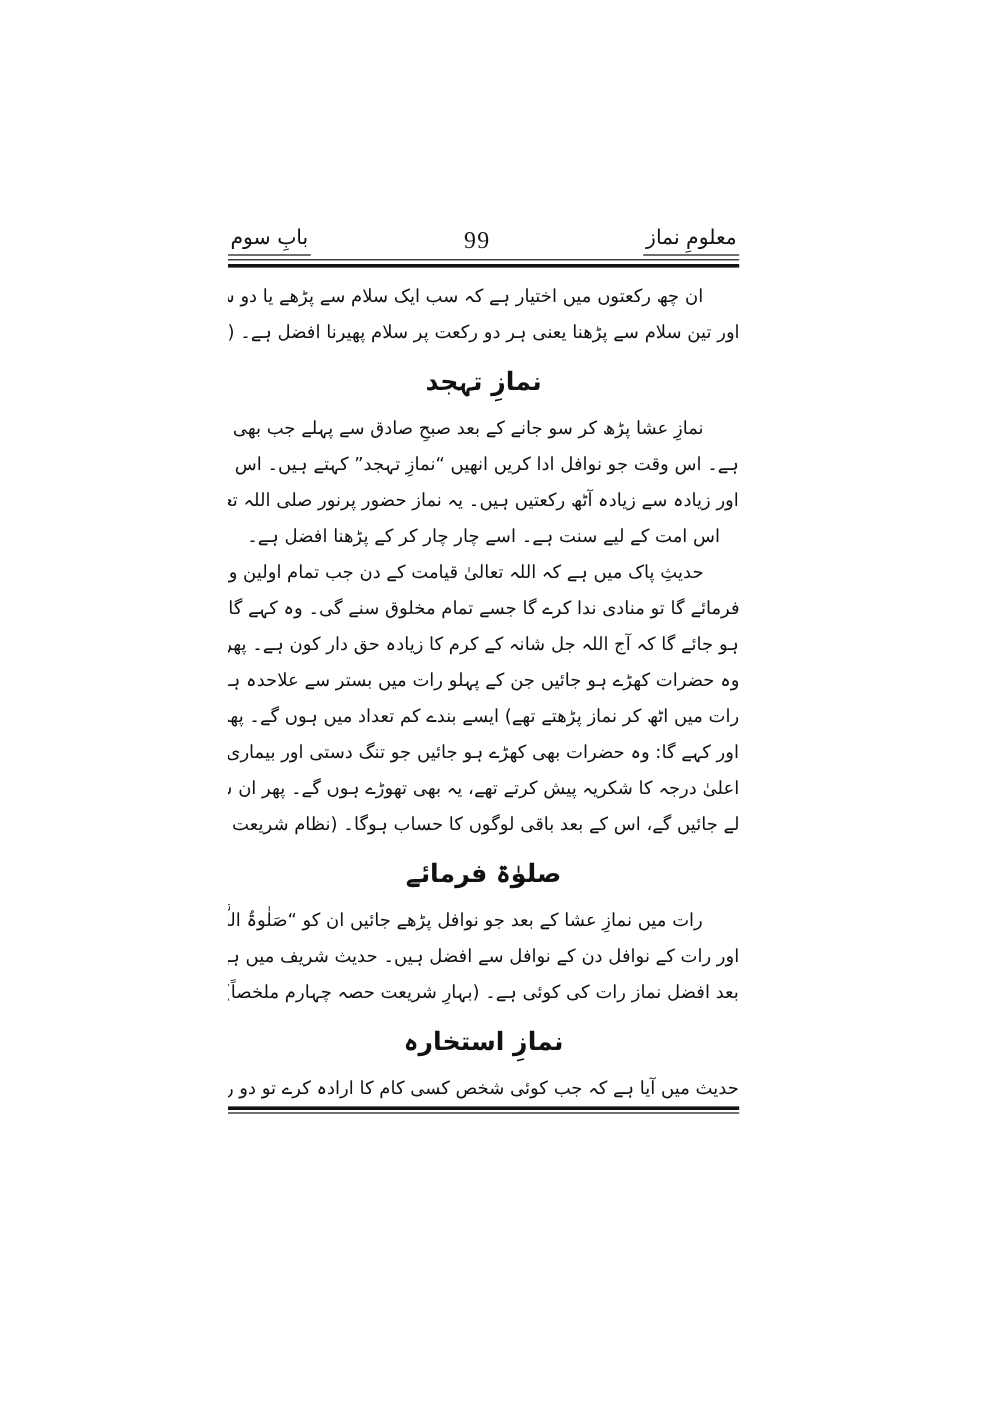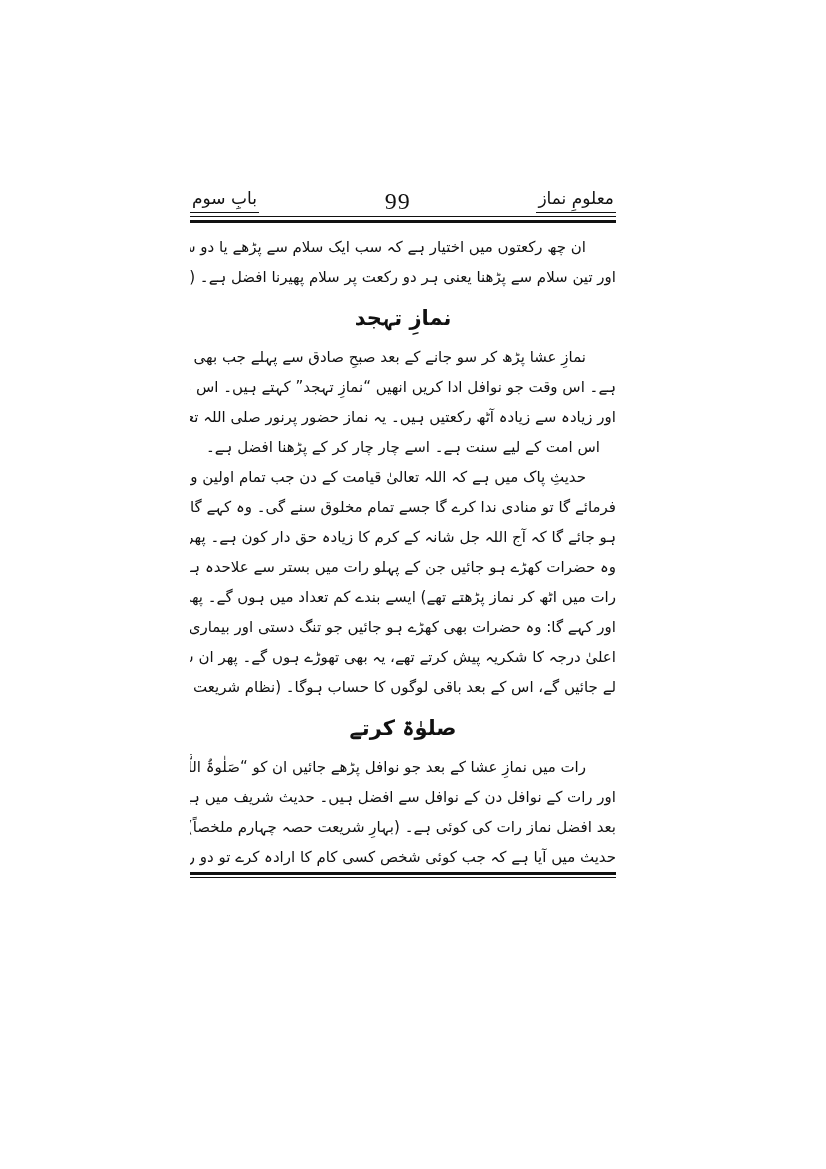--- a/index.html
+++ b/index.html
@@ -38,7 +38,7 @@
   }
   .header-page-num {
     font-family: "Liberation Serif", serif;
-    font-size: 24px;
+    font-size: 20px;
     line-height: 24px;
     letter-spacing: 1px;
   }

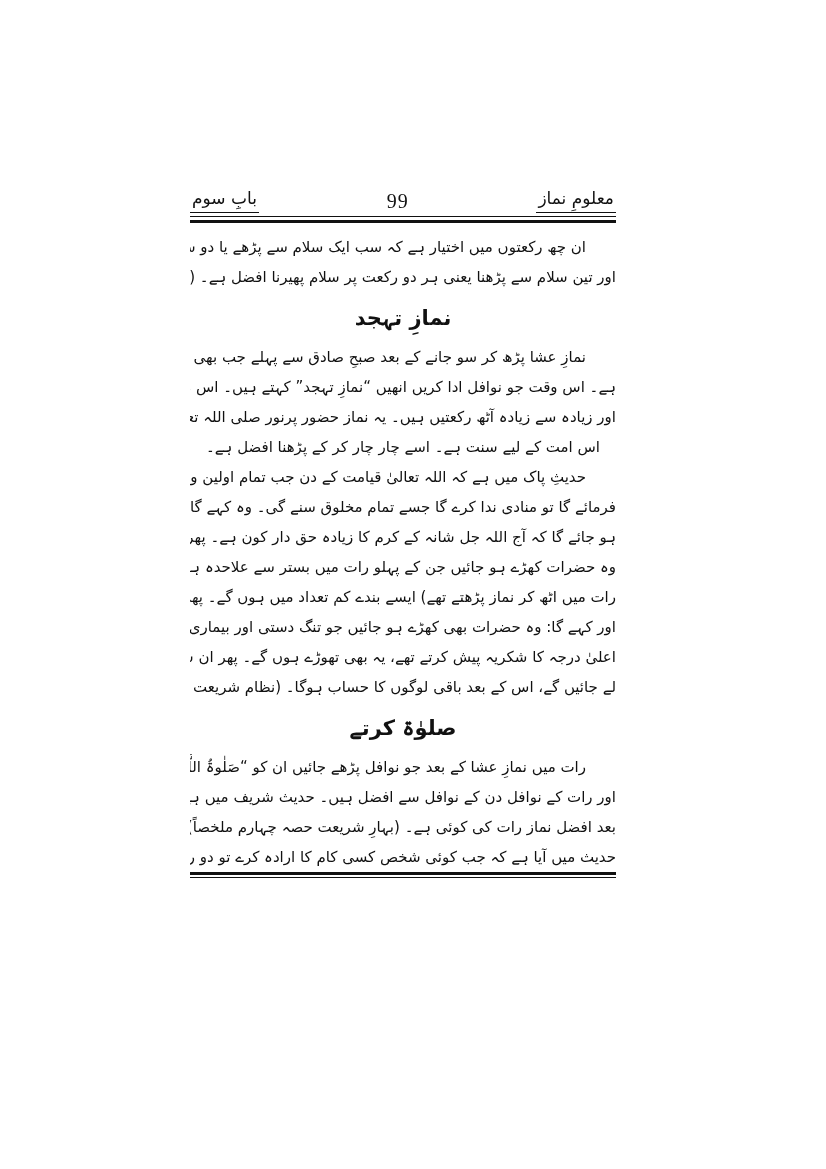--- a/index.html
+++ b/index.html
@@ -128,7 +128,7 @@
           <div class="line align-just">اعلیٰ درجہ کا شکریہ پیش کرتے تھے، یہ بھی تھوڑے ہوں گے۔ پھر ان سب کو جنت میں</div>
           <div class="line align-center">لے جائیں گے، اس کے بعد باقی لوگوں کا حساب ہوگا۔ (نظام شریعت ملخصاً)</div>
         </div>
-        <div class="heading">صلوٰۃ کرتے</div>
+        <div class="heading">صلوٰۃ فرمائے</div>
         <div class="para">
           <div class="line align-first">رات میں نمازِ عشا کے بعد جو نوافل پڑھے جائیں ان کو “صَلٰوۃُ اللَّیل” کہتے ہیں۔</div>
           <div class="line align-just">اور رات کے نوافل دن کے نوافل سے افضل ہیں۔ حدیث شریف میں ہے کہ فرضوں کے</div>

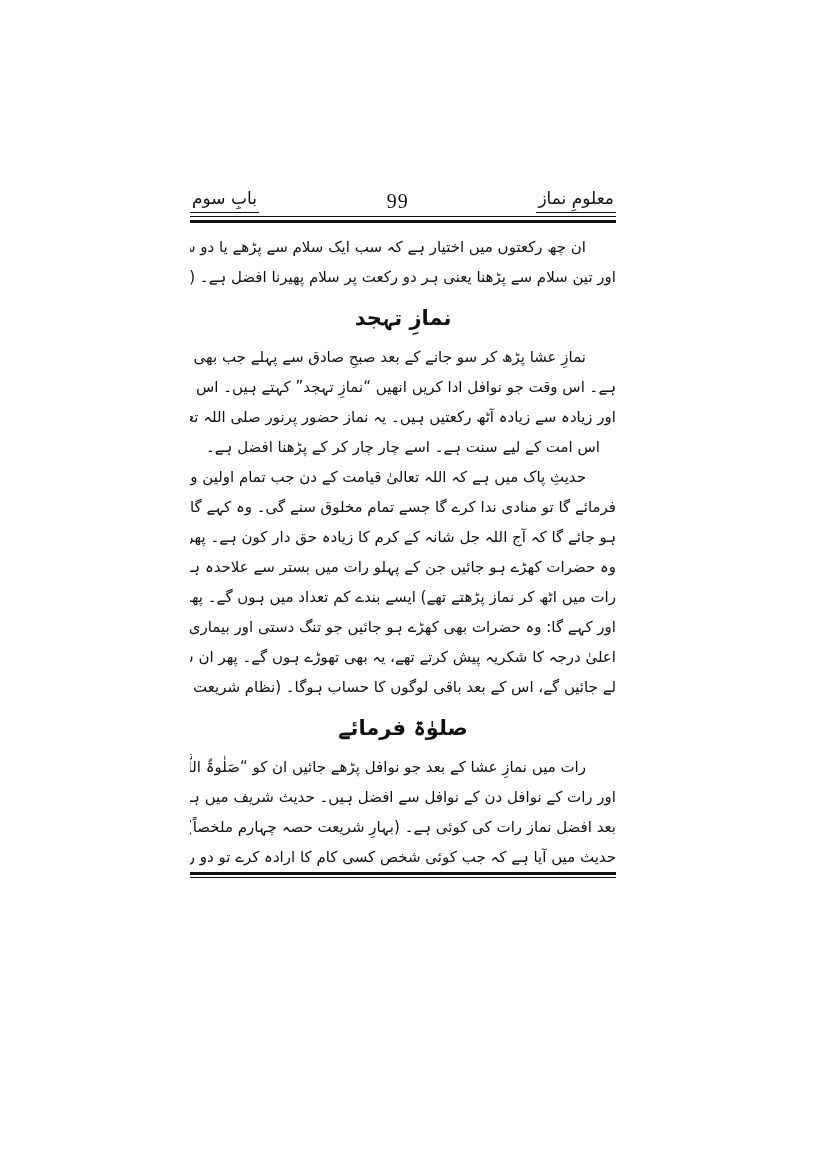--- a/index.html
+++ b/index.html
@@ -134,6 +134,7 @@
           <div class="line align-just">اور رات کے نوافل دن کے نوافل سے افضل ہیں۔ حدیث شریف میں ہے کہ فرضوں کے</div>
           <div class="line align-center">بعد افضل نماز رات کی کوئی ہے۔ (بہارِ شریعت حصہ چہارم ملخصاً)</div>
         </div>
+        <div class="heading">نمازِ استخارہ</div>
         <div class="para">
           <div class="line align-just">حدیث میں آیا ہے کہ جب کوئی شخص کسی کام کا ارادہ کرے تو دو رکعت نفل پڑھے</div>
         </div>

